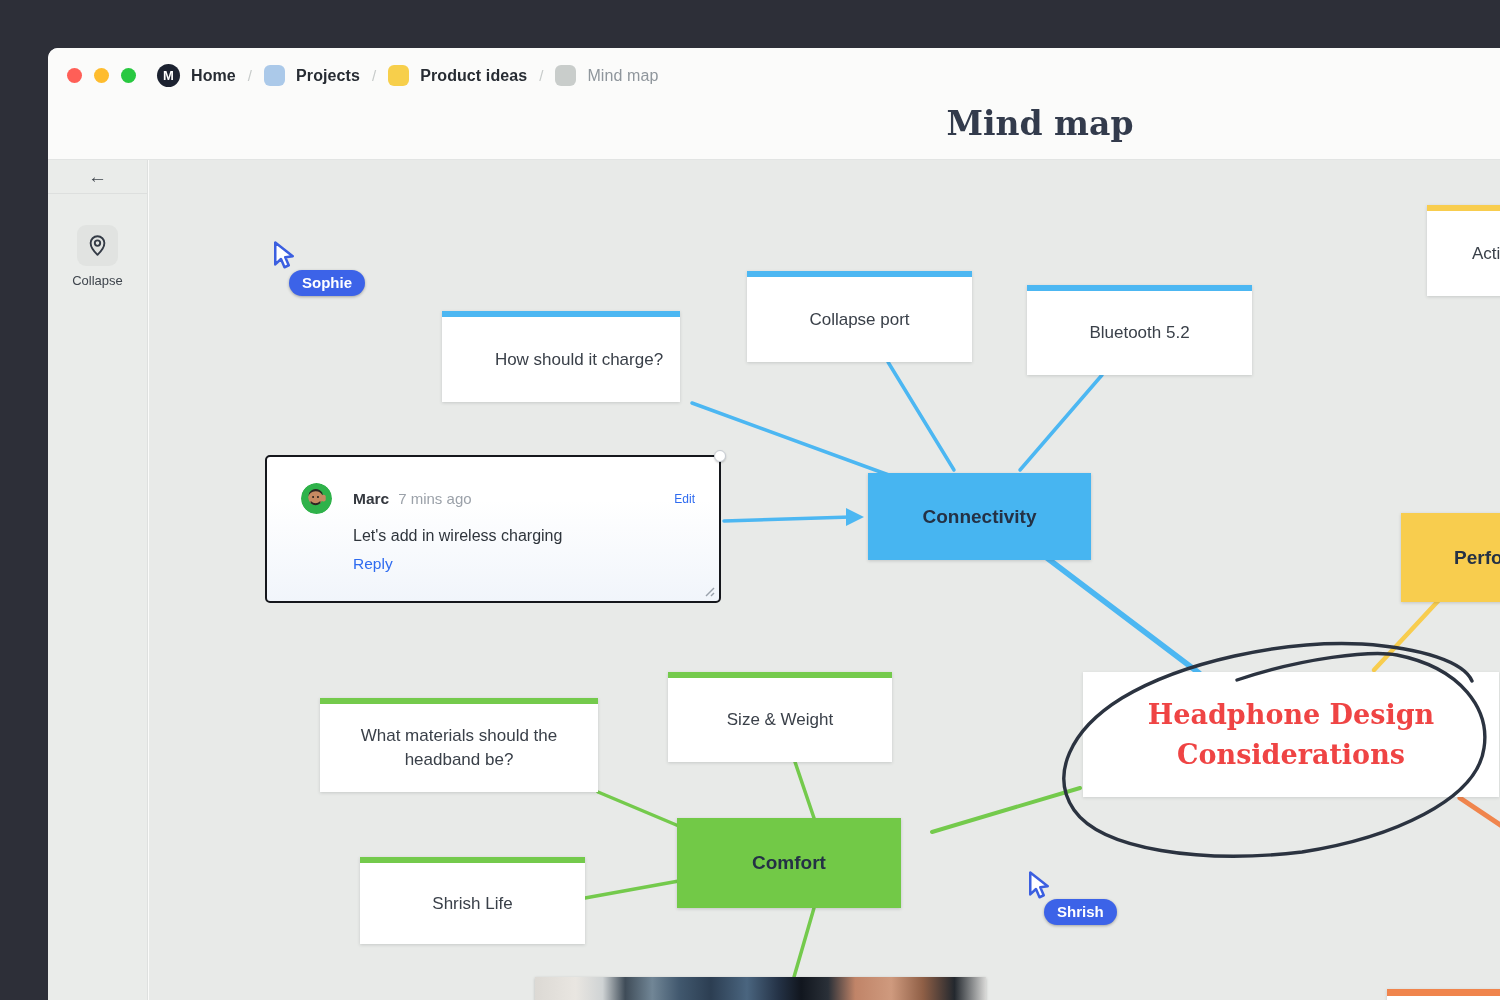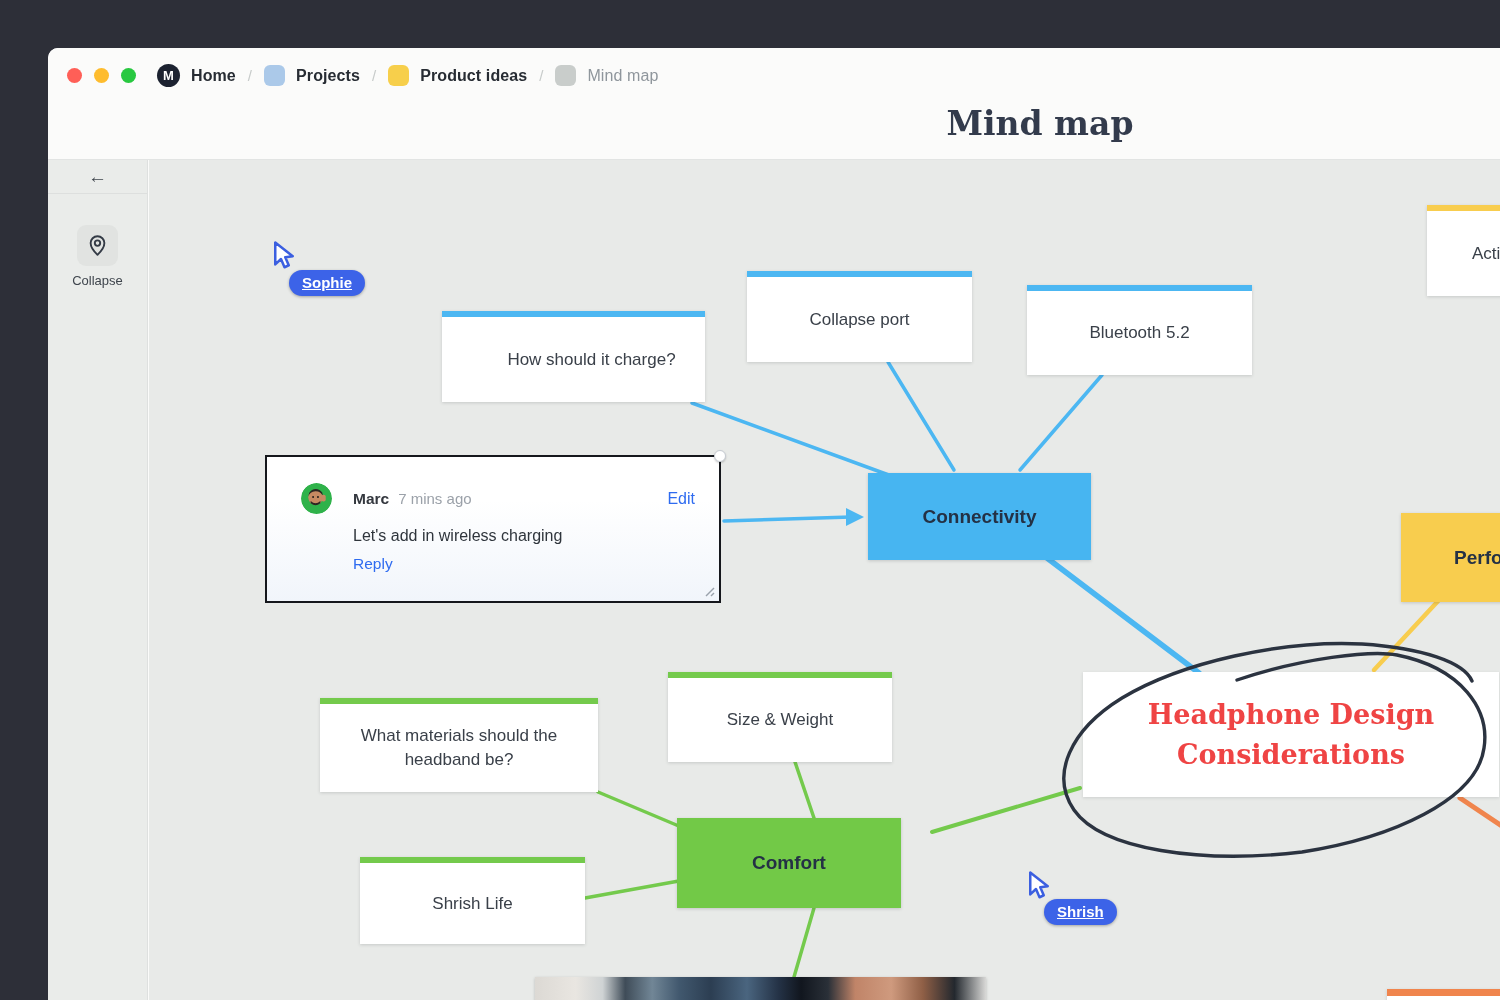--- a/index.html
+++ b/index.html
@@ -86,7 +86,7 @@
   .cursor { position:absolute; z-index:6; }
   .cursor-pill { position:absolute; z-index:6; background:#3c63e8; color:#fff; font-weight:bold;
                  font-size:15px; padding:4px 13px 5px; border-radius:999px;
-                 box-shadow:0 1px 3px rgba(0,0,0,.3); white-space:nowrap;text-decoration:underline; }
+                 box-shadow:0 1px 3px rgba(0,0,0,.3); white-space:nowrap; }
 
   
   .photo { position:absolute; left:386px; top:817px; width:451px; height:71px; z-index:2;

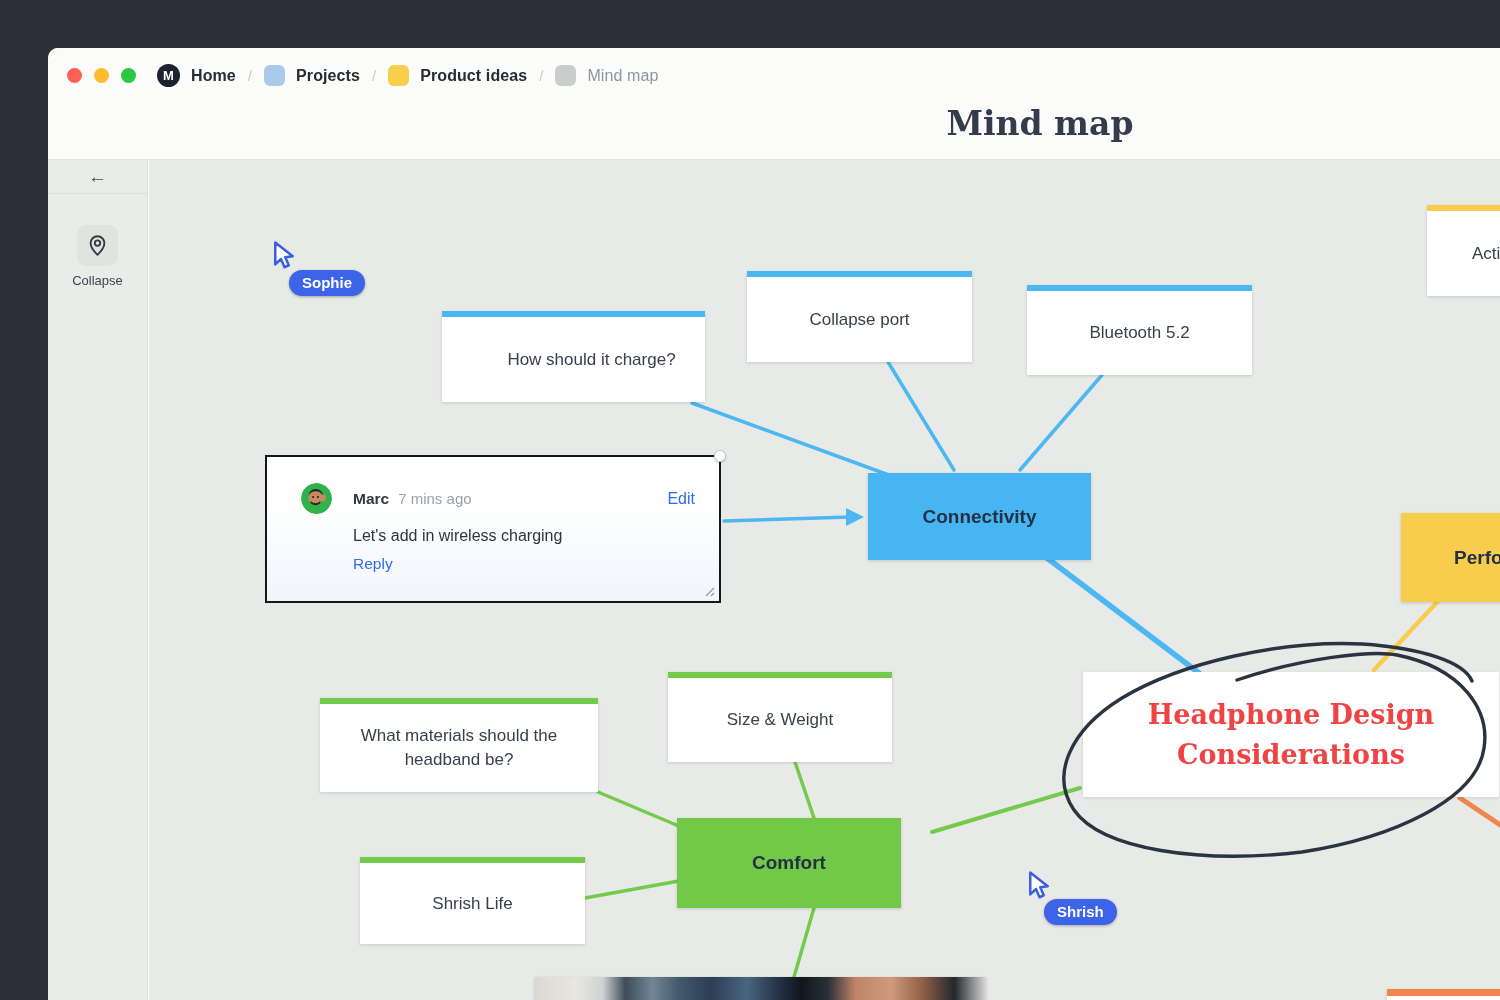--- a/index.html
+++ b/index.html
@@ -168,7 +168,7 @@
       </g>
     </svg>
 
-    <div class="card bar-blue" style="left:293px; top:151px; width:263px; height:91px;padding-left:36px;">
+    <div class="card bar-blue" style="left:293px; top:151px; width:238px; height:91px;padding-left:36px;">
       <span>How should it charge?</span>
     </div>
     <div class="card bar-blue" style="left:598px; top:111px; width:225px; height:91px;">

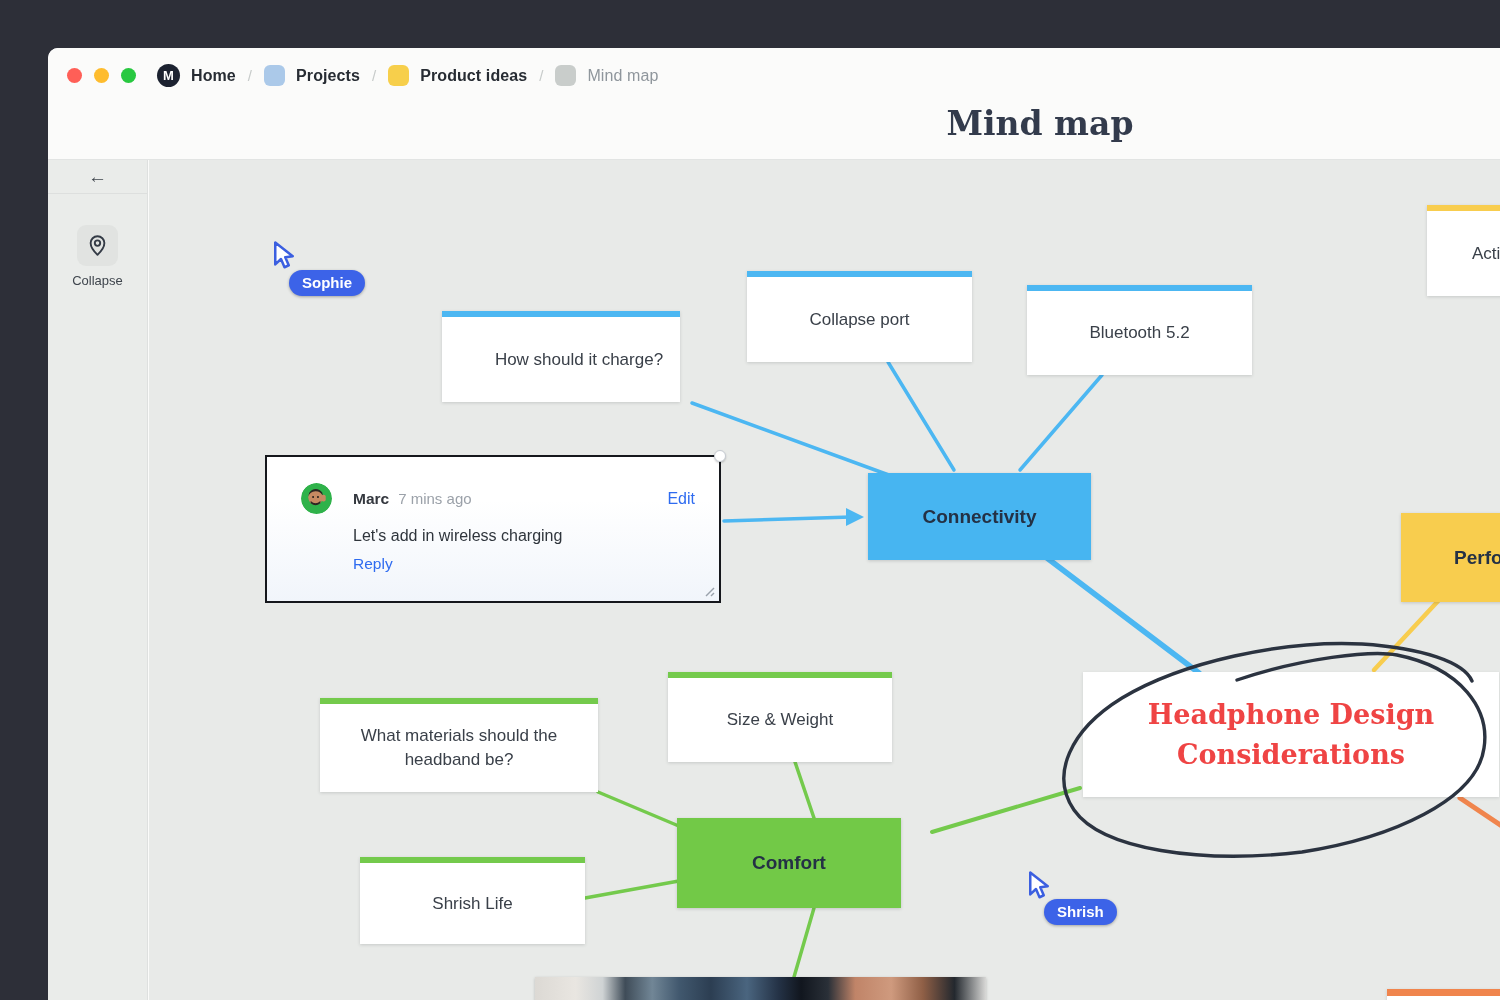--- a/index.html
+++ b/index.html
@@ -67,7 +67,7 @@
 
   
   .comment { position:absolute; left:116px; top:295px; width:456px; height:148px;
-             border:2.5px solid #15171c; border-radius:0;
+             border:2.5px solid #15171c; border-radius:5px;
              background:linear-gradient(180deg,#ffffff 30%,#f1f5fb 100%);
              z-index:3; padding:26px 24px 12px 34px; }
   .comment-handle { position:absolute; right:-7px; top:-7px; width:12px; height:12px;

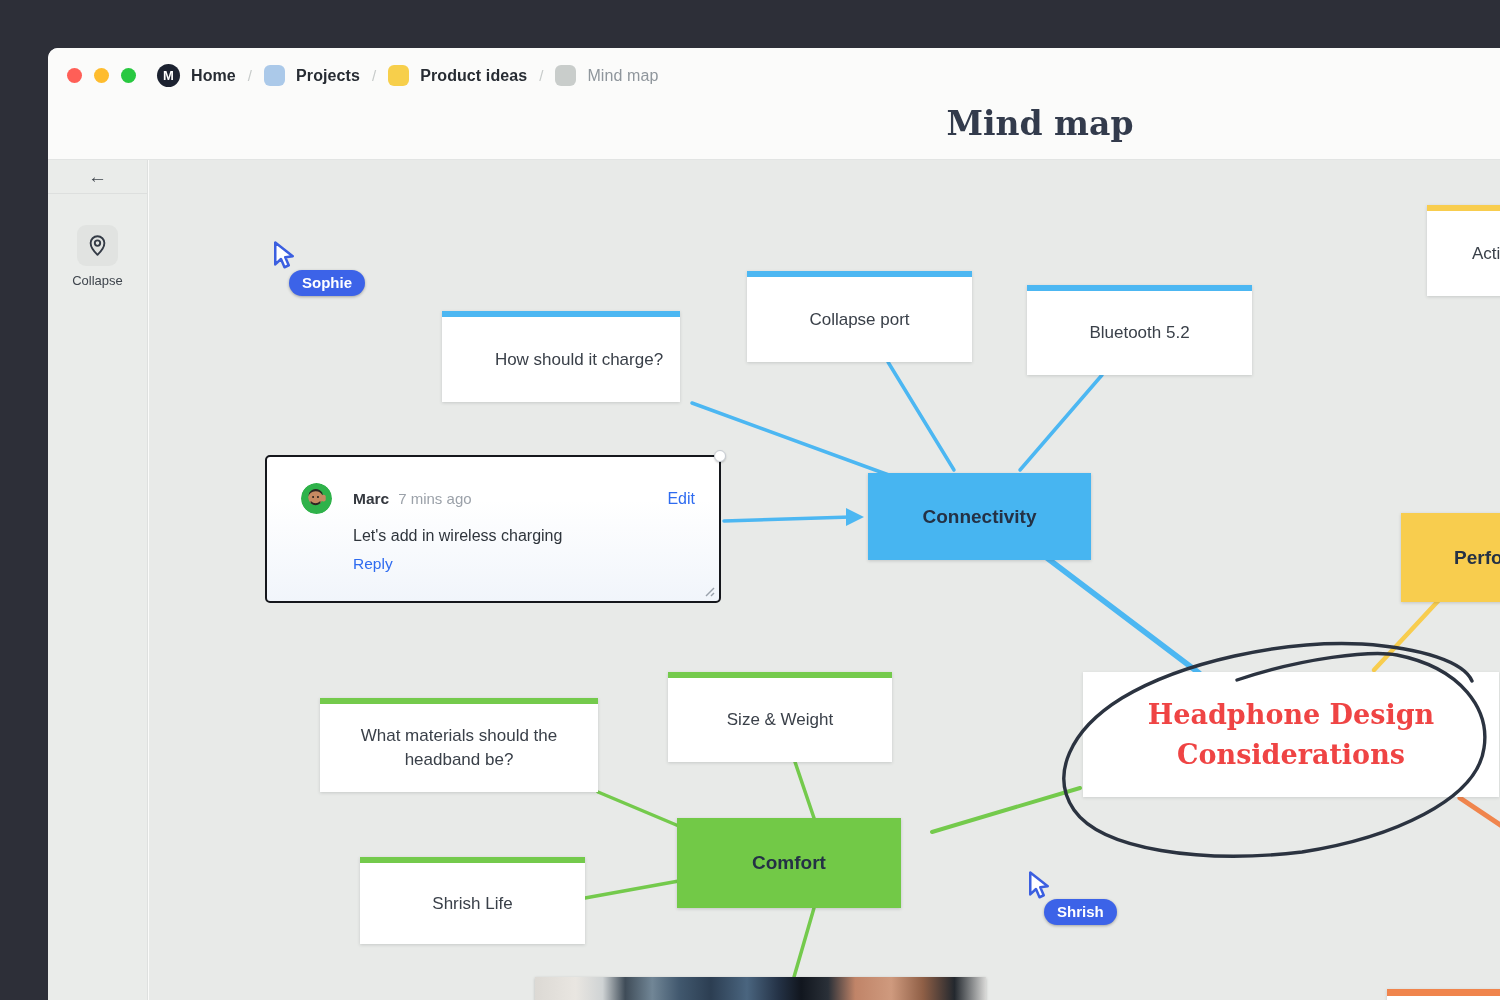--- a/index.html
+++ b/index.html
@@ -77,7 +77,7 @@
   .avatar { width:31px; height:31px; border-radius:50%; margin-right:21px; flex:none; }
   .c-name { font-size:15.5px; font-weight:bold; color:#34383f; }
   .c-time { font-size:15px; color:#9ba1a9; margin-left:9px; }
-  .c-edit { margin-left:auto; font-size:16px; color:#2e6bf0; cursor:pointer; }
+  .c-edit { margin-left:auto; font-size:12px; color:#2e6bf0; cursor:pointer; }
   .c-text { margin-top:13px; margin-left:52px; font-size:16px; color:#2f353c; }
   .c-reply { margin-top:10px; margin-left:52px; font-size:15.5px; color:#2e6bf0; cursor:pointer; }
   .resize { position:absolute; right:4px; bottom:4px; }

